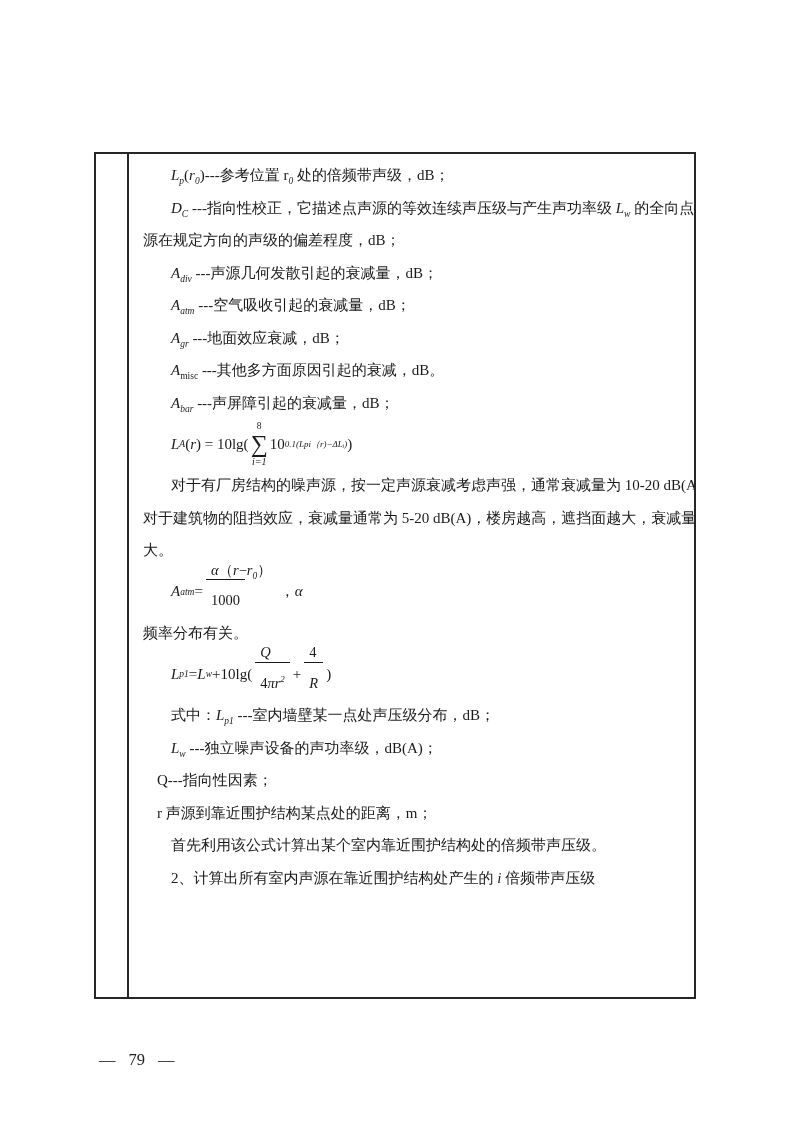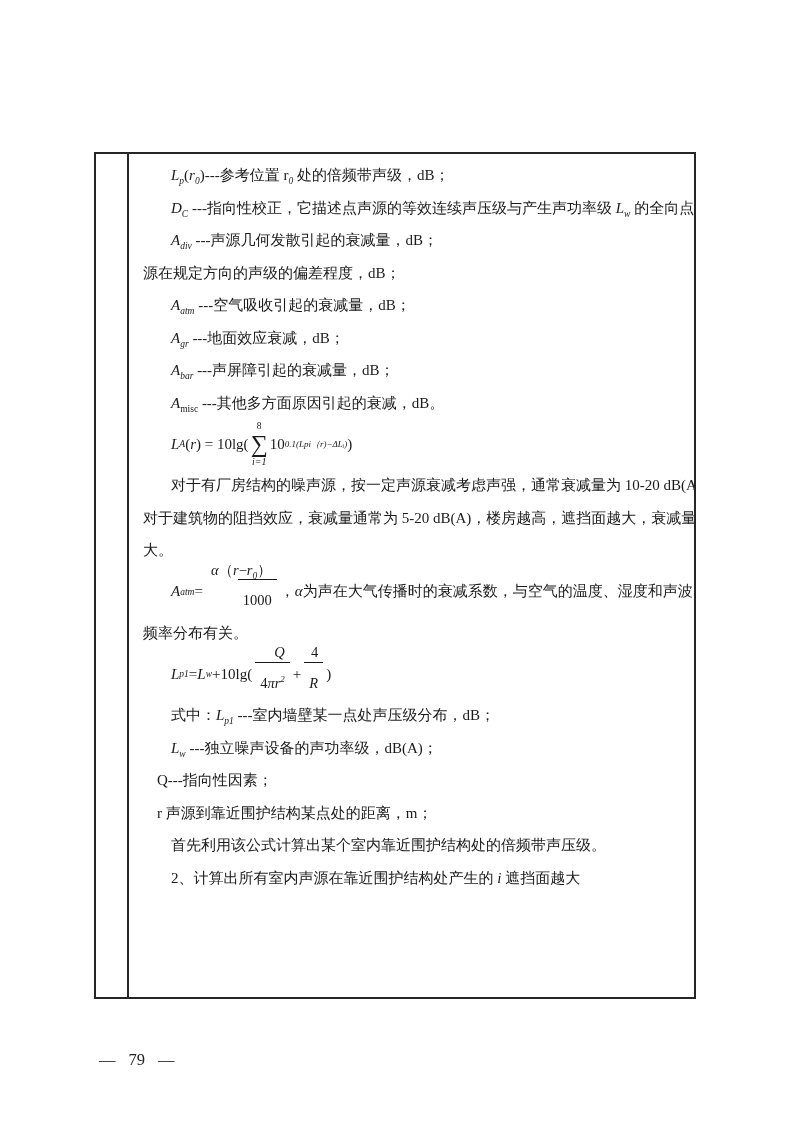--- a/index.html
+++ b/index.html
@@ -60,8 +60,8 @@
       <div>
           <div class="line ind2"><span class="v">L</span><sub class="sb i">p</sub><span class="t">(</span><span class="v">r</span><sub class="sb i">0</sub><span class="t">)---参考位置 r</span><sub class="sb i">0</sub><span class="t"> 处的倍频带声级，dB；</span></div>
           <div class="line ind2"><span class="v">D</span><sub class="sb i">C</sub><span class="t"> ---指向性校正，它描述点声源的等效连续声压级与产生声功率级 </span><span class="v">L</span><sub class="sb i">w</sub><span class="t"> 的全向点声</span></div>
+          <div class="line ind0"><span class="t">源在规定方向的声级的偏差程度，dB；</span></div>
           <div class="line ind2"><span class="v">A</span><sub class="sb i">div</sub><span class="t"> ---声源几何发散引起的衰减量，dB；</span></div>
-          <div class="line ind0"><span class="t">源在规定方向的声级的偏差程度，dB；</span></div>
           <div class="line ind2"><span class="v">A</span><sub class="sb i">atm</sub><span class="t"> ---空气吸收引起的衰减量，dB；</span></div>
           <div class="line ind2"><span class="v">A</span><sub class="sb i">gr</sub><span class="t"> ---地面效应衰减，dB；</span></div>
           <div class="line ind2"><span class="v">A</span><sub class="sb i">bar</sub><span class="t"> ---声屏障引起的衰减量，dB；</span></div>

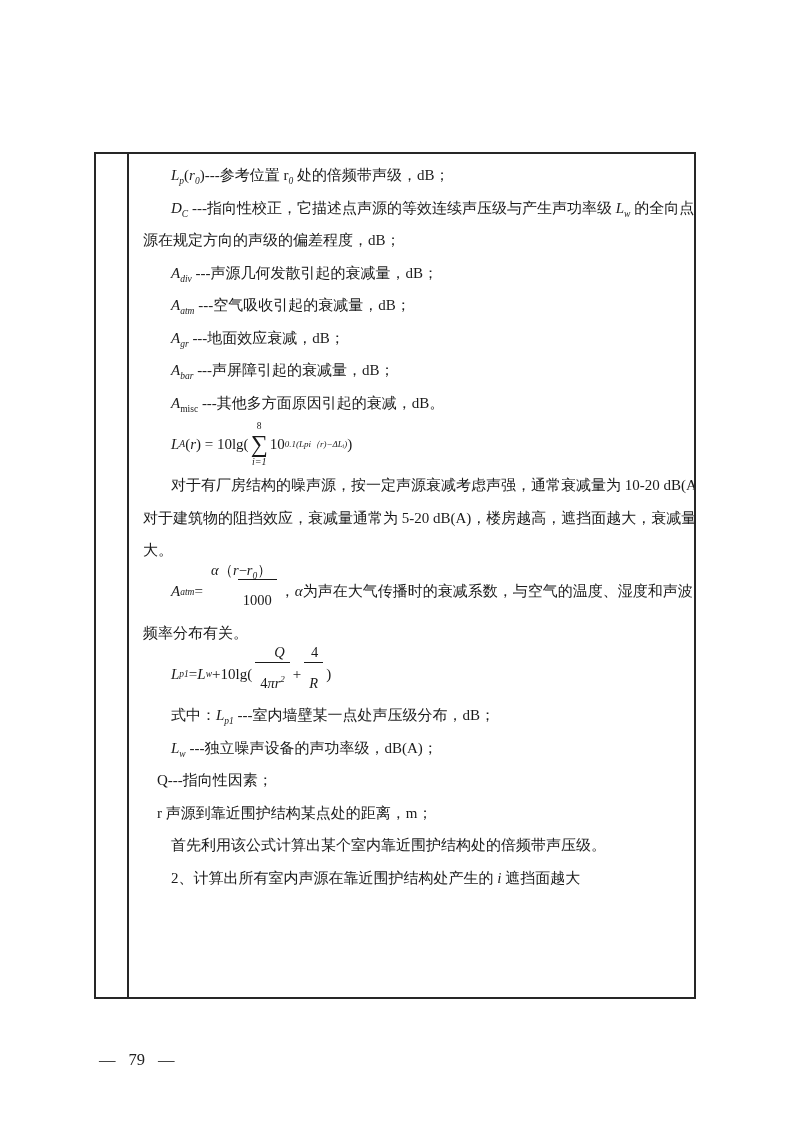--- a/index.html
+++ b/index.html
@@ -64,8 +64,8 @@
           <div class="line ind2"><span class="v">A</span><sub class="sb i">div</sub><span class="t"> ---声源几何发散引起的衰减量，dB；</span></div>
           <div class="line ind2"><span class="v">A</span><sub class="sb i">atm</sub><span class="t"> ---空气吸收引起的衰减量，dB；</span></div>
           <div class="line ind2"><span class="v">A</span><sub class="sb i">gr</sub><span class="t"> ---地面效应衰减，dB；</span></div>
+          <div class="line ind2"><span class="v">A</span><sub class="sb">misc</sub><span class="t"> ---其他多方面原因引起的衰减，dB。</span></div>
           <div class="line ind2"><span class="v">A</span><sub class="sb i">bar</sub><span class="t"> ---声屏障引起的衰减量，dB；</span></div>
-          <div class="line ind2"><span class="v">A</span><sub class="sb">misc</sub><span class="t"> ---其他多方面原因引起的衰减，dB。</span></div>
           <div class="line ind2 formula">
             <span class="v">L</span>
             <sub class="sb i">A</sub>

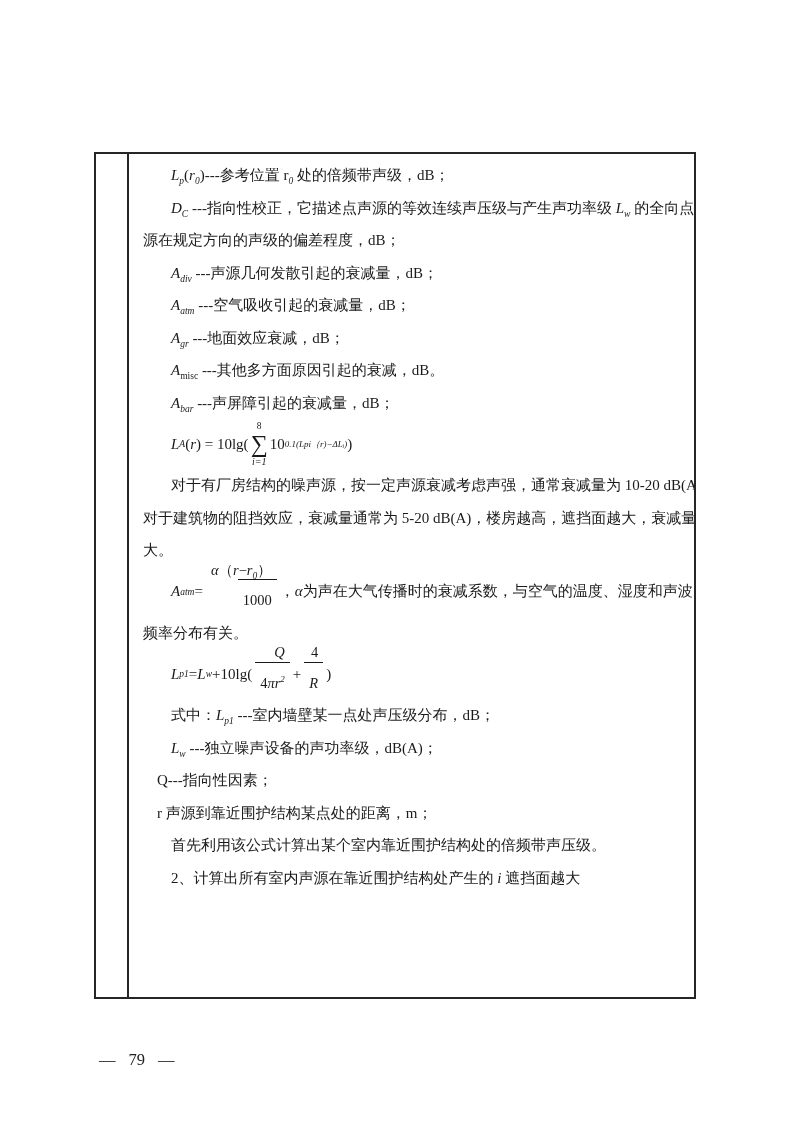--- a/index.html
+++ b/index.html
@@ -32,7 +32,7 @@
   sub.sb.i { font-style:italic; }
   sup.sp { font-size:9px; line-height:0; font-style:italic; }
   .frac {
-    display:inline-flex; flex-direction:column; align-items:flex-end;
+    display:inline-flex; flex-direction:column; align-items:flex-start;
     vertical-align:middle; margin:0 3px; line-height:1.2; font-size:14.5px;
   }
   .frac .num { padding:0 5px; }

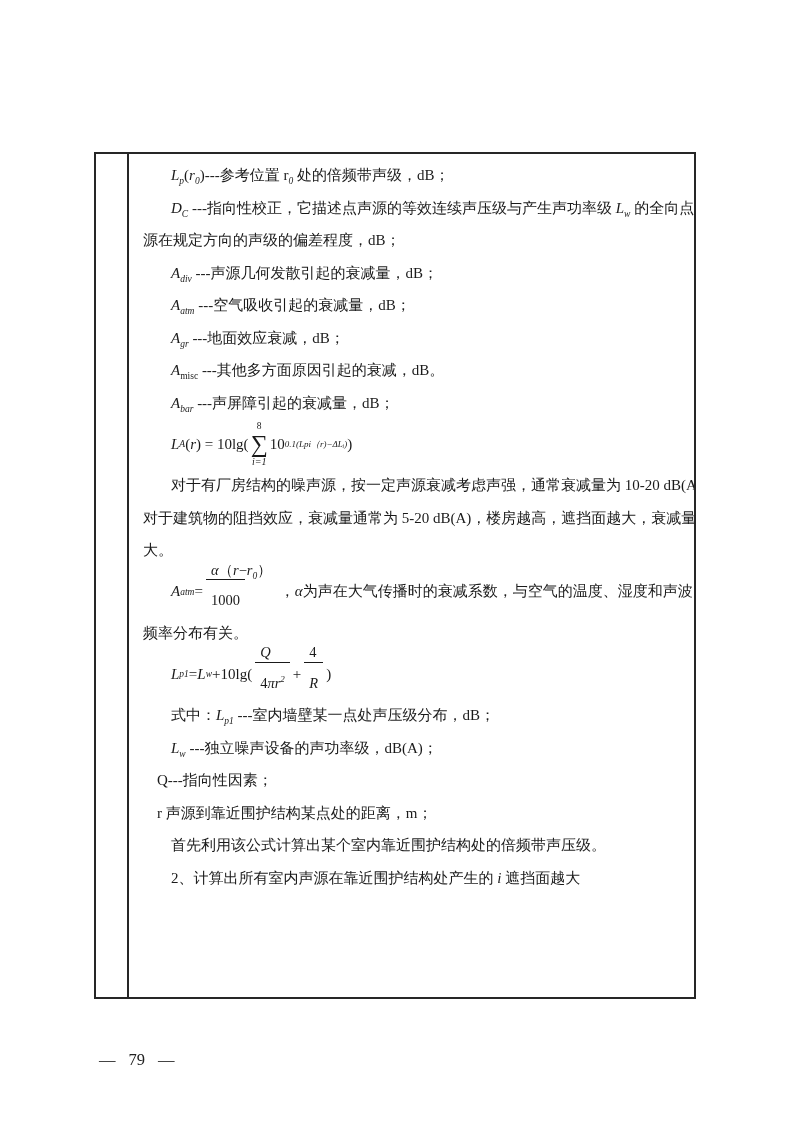--- a/index.html
+++ b/index.html
@@ -94,7 +94,6 @@
             </span>
             <span class="t">，</span>
             <span class="v">α</span>
-            <span class="t"> 为声在大气传播时的衰减系数，与空气的温度、湿度和声波</span>
           </div>
           <div class="line ind0"><span class="t">频率分布有关。</span></div>
           <div class="line ind2 formula">

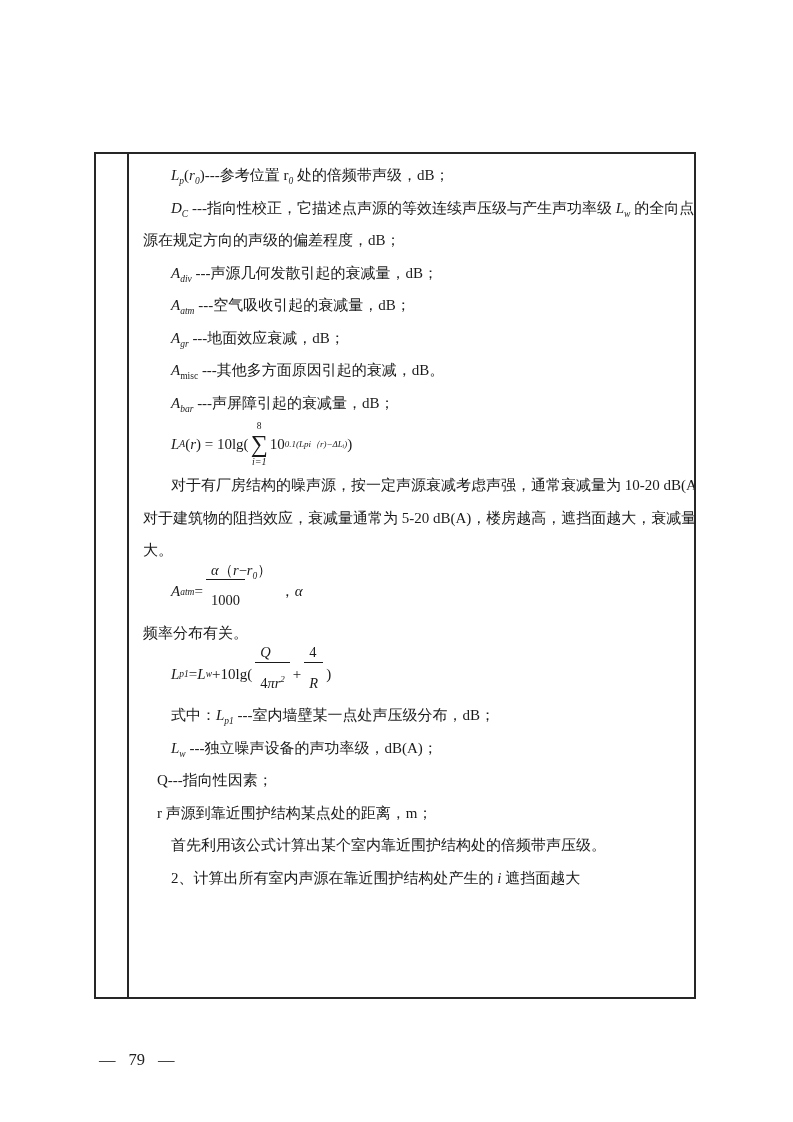--- a/index.html
+++ b/index.html
@@ -119,7 +119,7 @@
           <div class="line ind1"><span class="t">Q---指向性因素；</span></div>
           <div class="line ind1"><span class="t">r 声源到靠近围护结构某点处的距离，m；</span></div>
           <div class="line ind2"><span class="t">首先利用该公式计算出某个室内靠近围护结构处的倍频带声压级。</span></div>
-          <div class="line ind2"><span class="t">2、计算出所有室内声源在靠近围护结构处产生的 </span><span class="v">i</span><span class="t"> 遮挡面越大</span></div>
+          <div class="line ind2"><span class="t">2、计算出所有室内声源在靠近围护结构处产生的 </span><span class="v">i</span><span class="t"> 倍频带声压级</span></div>
         </div>
     </div>
   </div>

